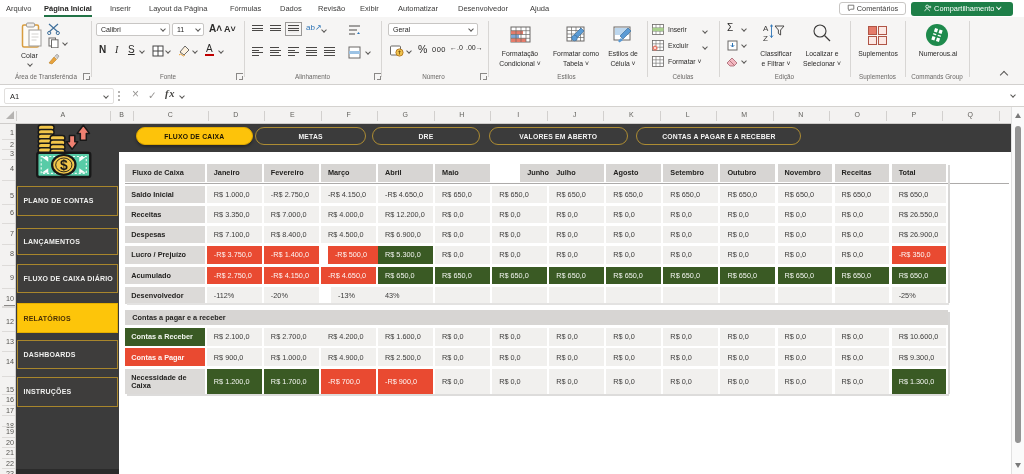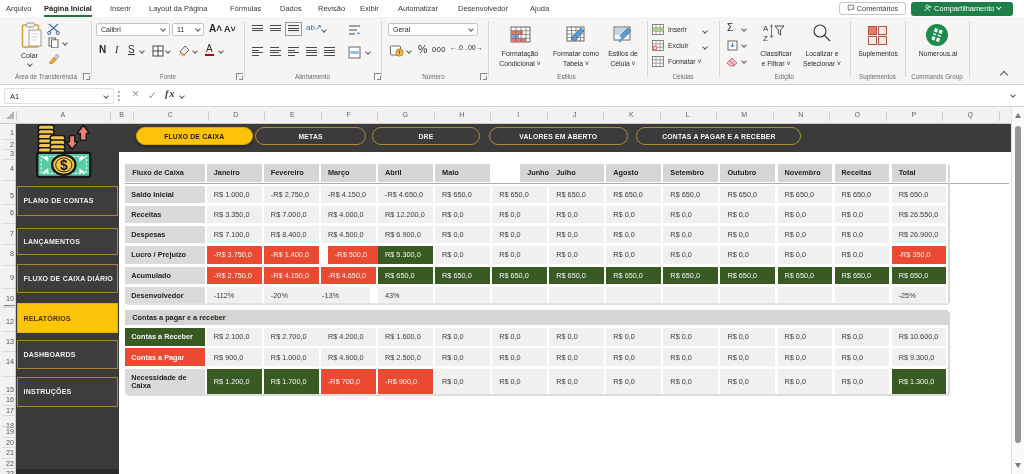--- a/index.html
+++ b/index.html
@@ -528,7 +528,7 @@
 <div class="cell lab" style="left:125.3px;top:162.75px;width:79.3px;height:17.25px;">Desenvolvedor</div>
       <div class="cell " style="left:206.79999999999998px;top:162.75px;width:54.869999999999976px;height:17.25px;">-112%</div>
       <div class="cell " style="left:263.87px;top:162.75px;width:54.86999999999995px;height:17.25px;">-20%</div>
-      <div class="cell " style="left:315px;top:162.75px;width:54.86999999999995px;height:17.25px;">-13%</div>
+      <div class="cell " style="left:331px;top:162.75px;width:54.86999999999995px;height:17.25px;">-13%</div>
       <div class="cell " style="left:378.01px;top:162.75px;width:54.870000000000005px;height:17.25px;">43%</div>
       <div class="cell " style="left:435.08000000000004px;top:162.75px;width:54.86999999999995px;height:17.25px;"></div>
       <div class="cell " style="left:492.15000000000003px;top:162.75px;width:54.86999999999995px;height:17.25px;"></div>

